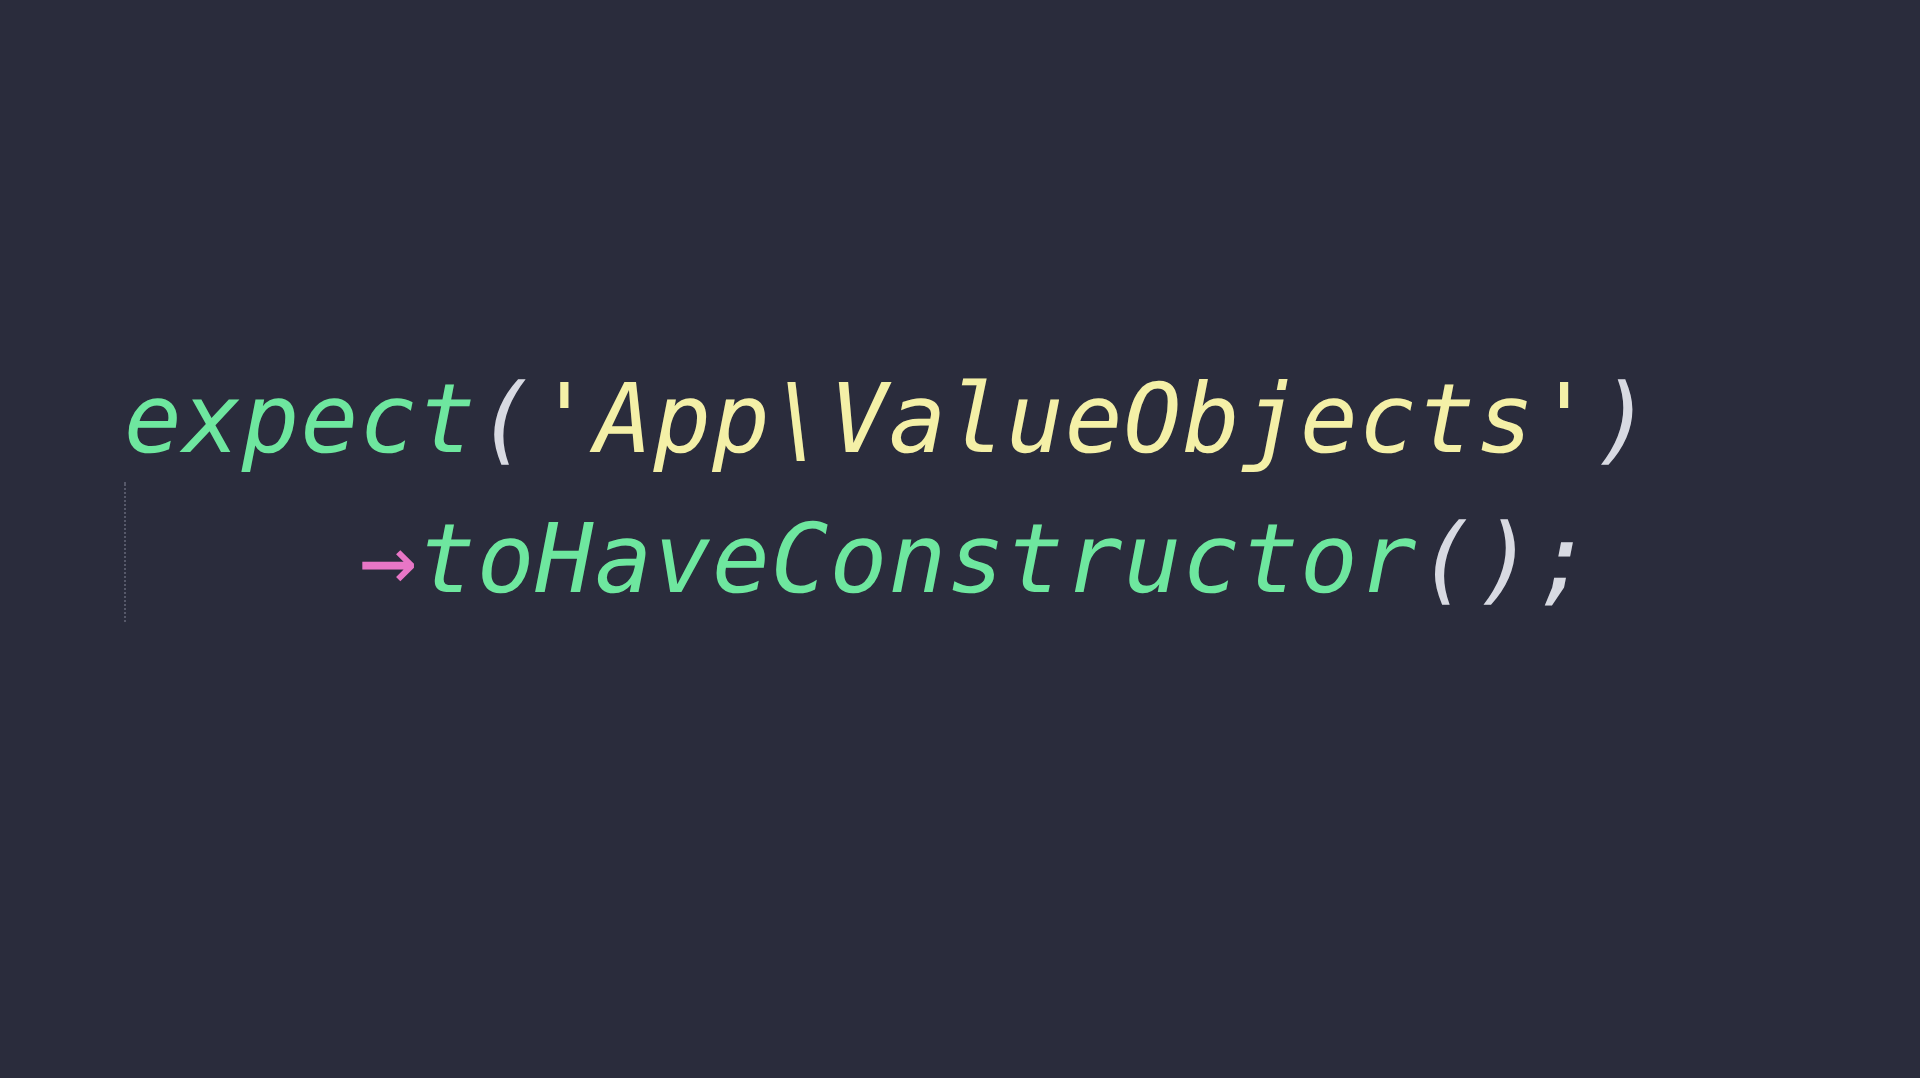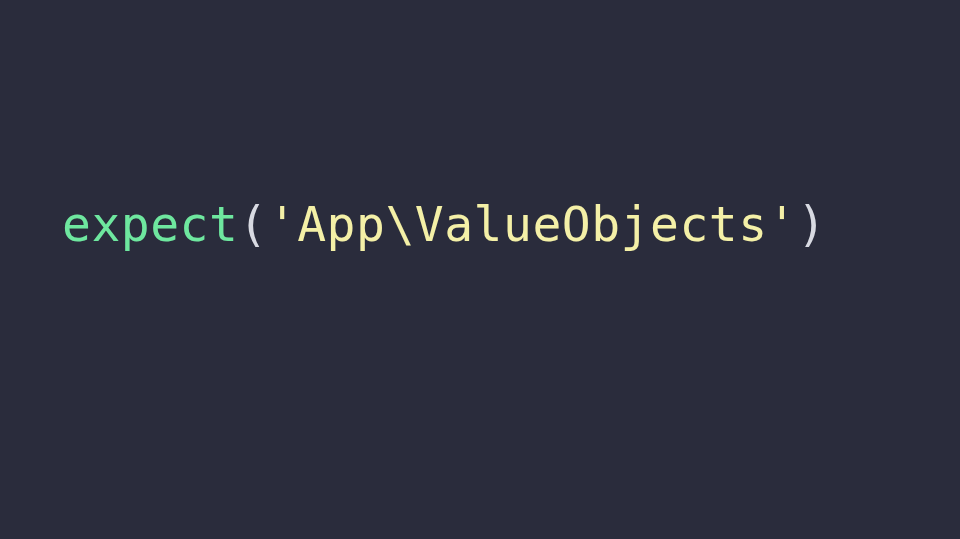--- a/index.html
+++ b/index.html
@@ -18,8 +18,9 @@
     }
     .code-container {
       position: absolute;
-      top: 190px;
+      top: 176px;
       left: 62px;
+      font-style: italic;
     }
     .line {
       white-space: pre;

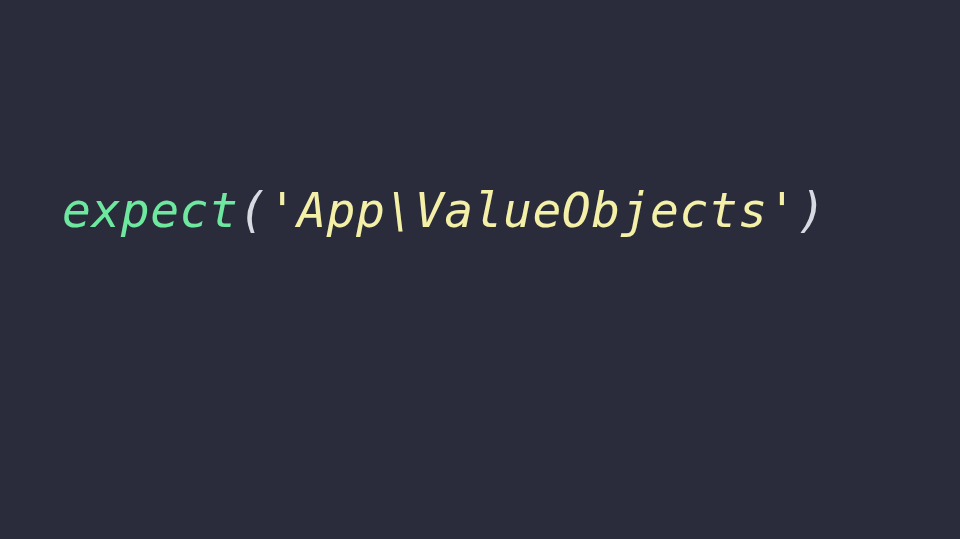--- a/index.html
+++ b/index.html
@@ -59,6 +59,7 @@
 
 <div class="code-container">
   <div class="line"><span class="func">expect</span><span class="paren">(</span><span class="string">'App\ValueObjects'</span><span class="paren">)</span></div>
+  <div class="line line2"><span class="indent-guide"></span><span>    </span><span class="arrow">→</span><span class="method">toHaveConstructor</span><span class="paren">(</span><span class="paren">)</span><span class="paren">;</span></div>
 </div>
 
 </body></html>

